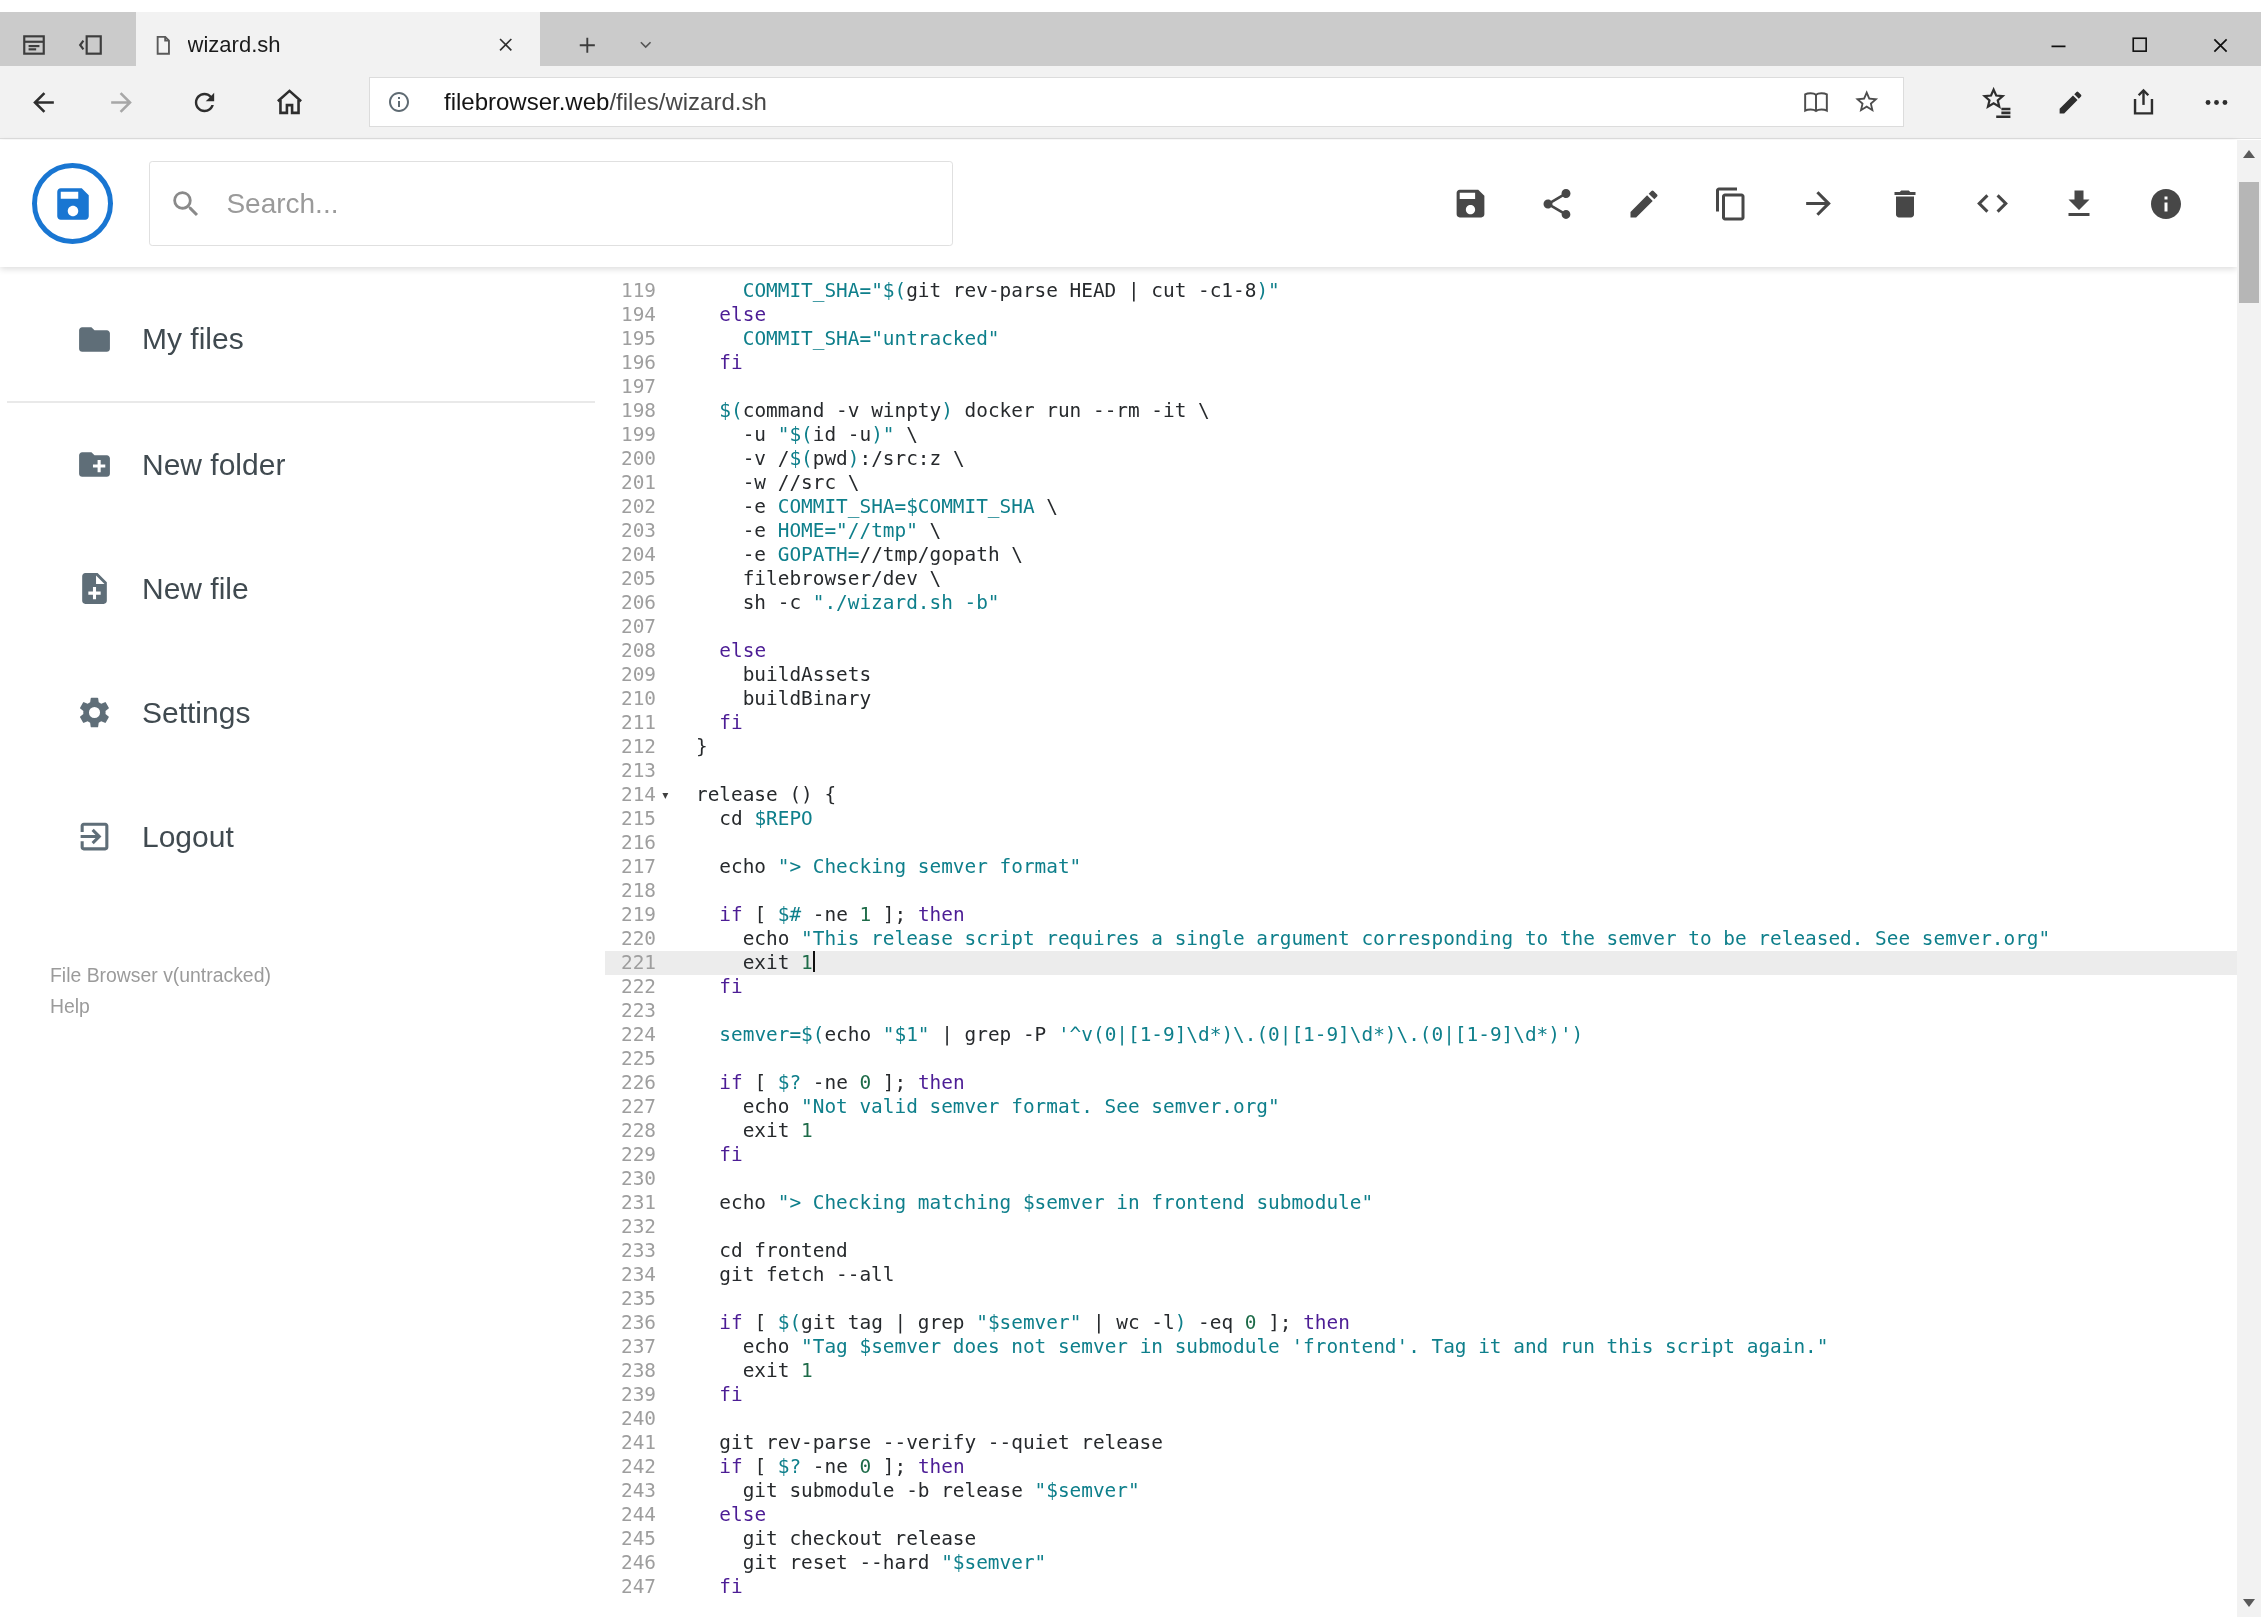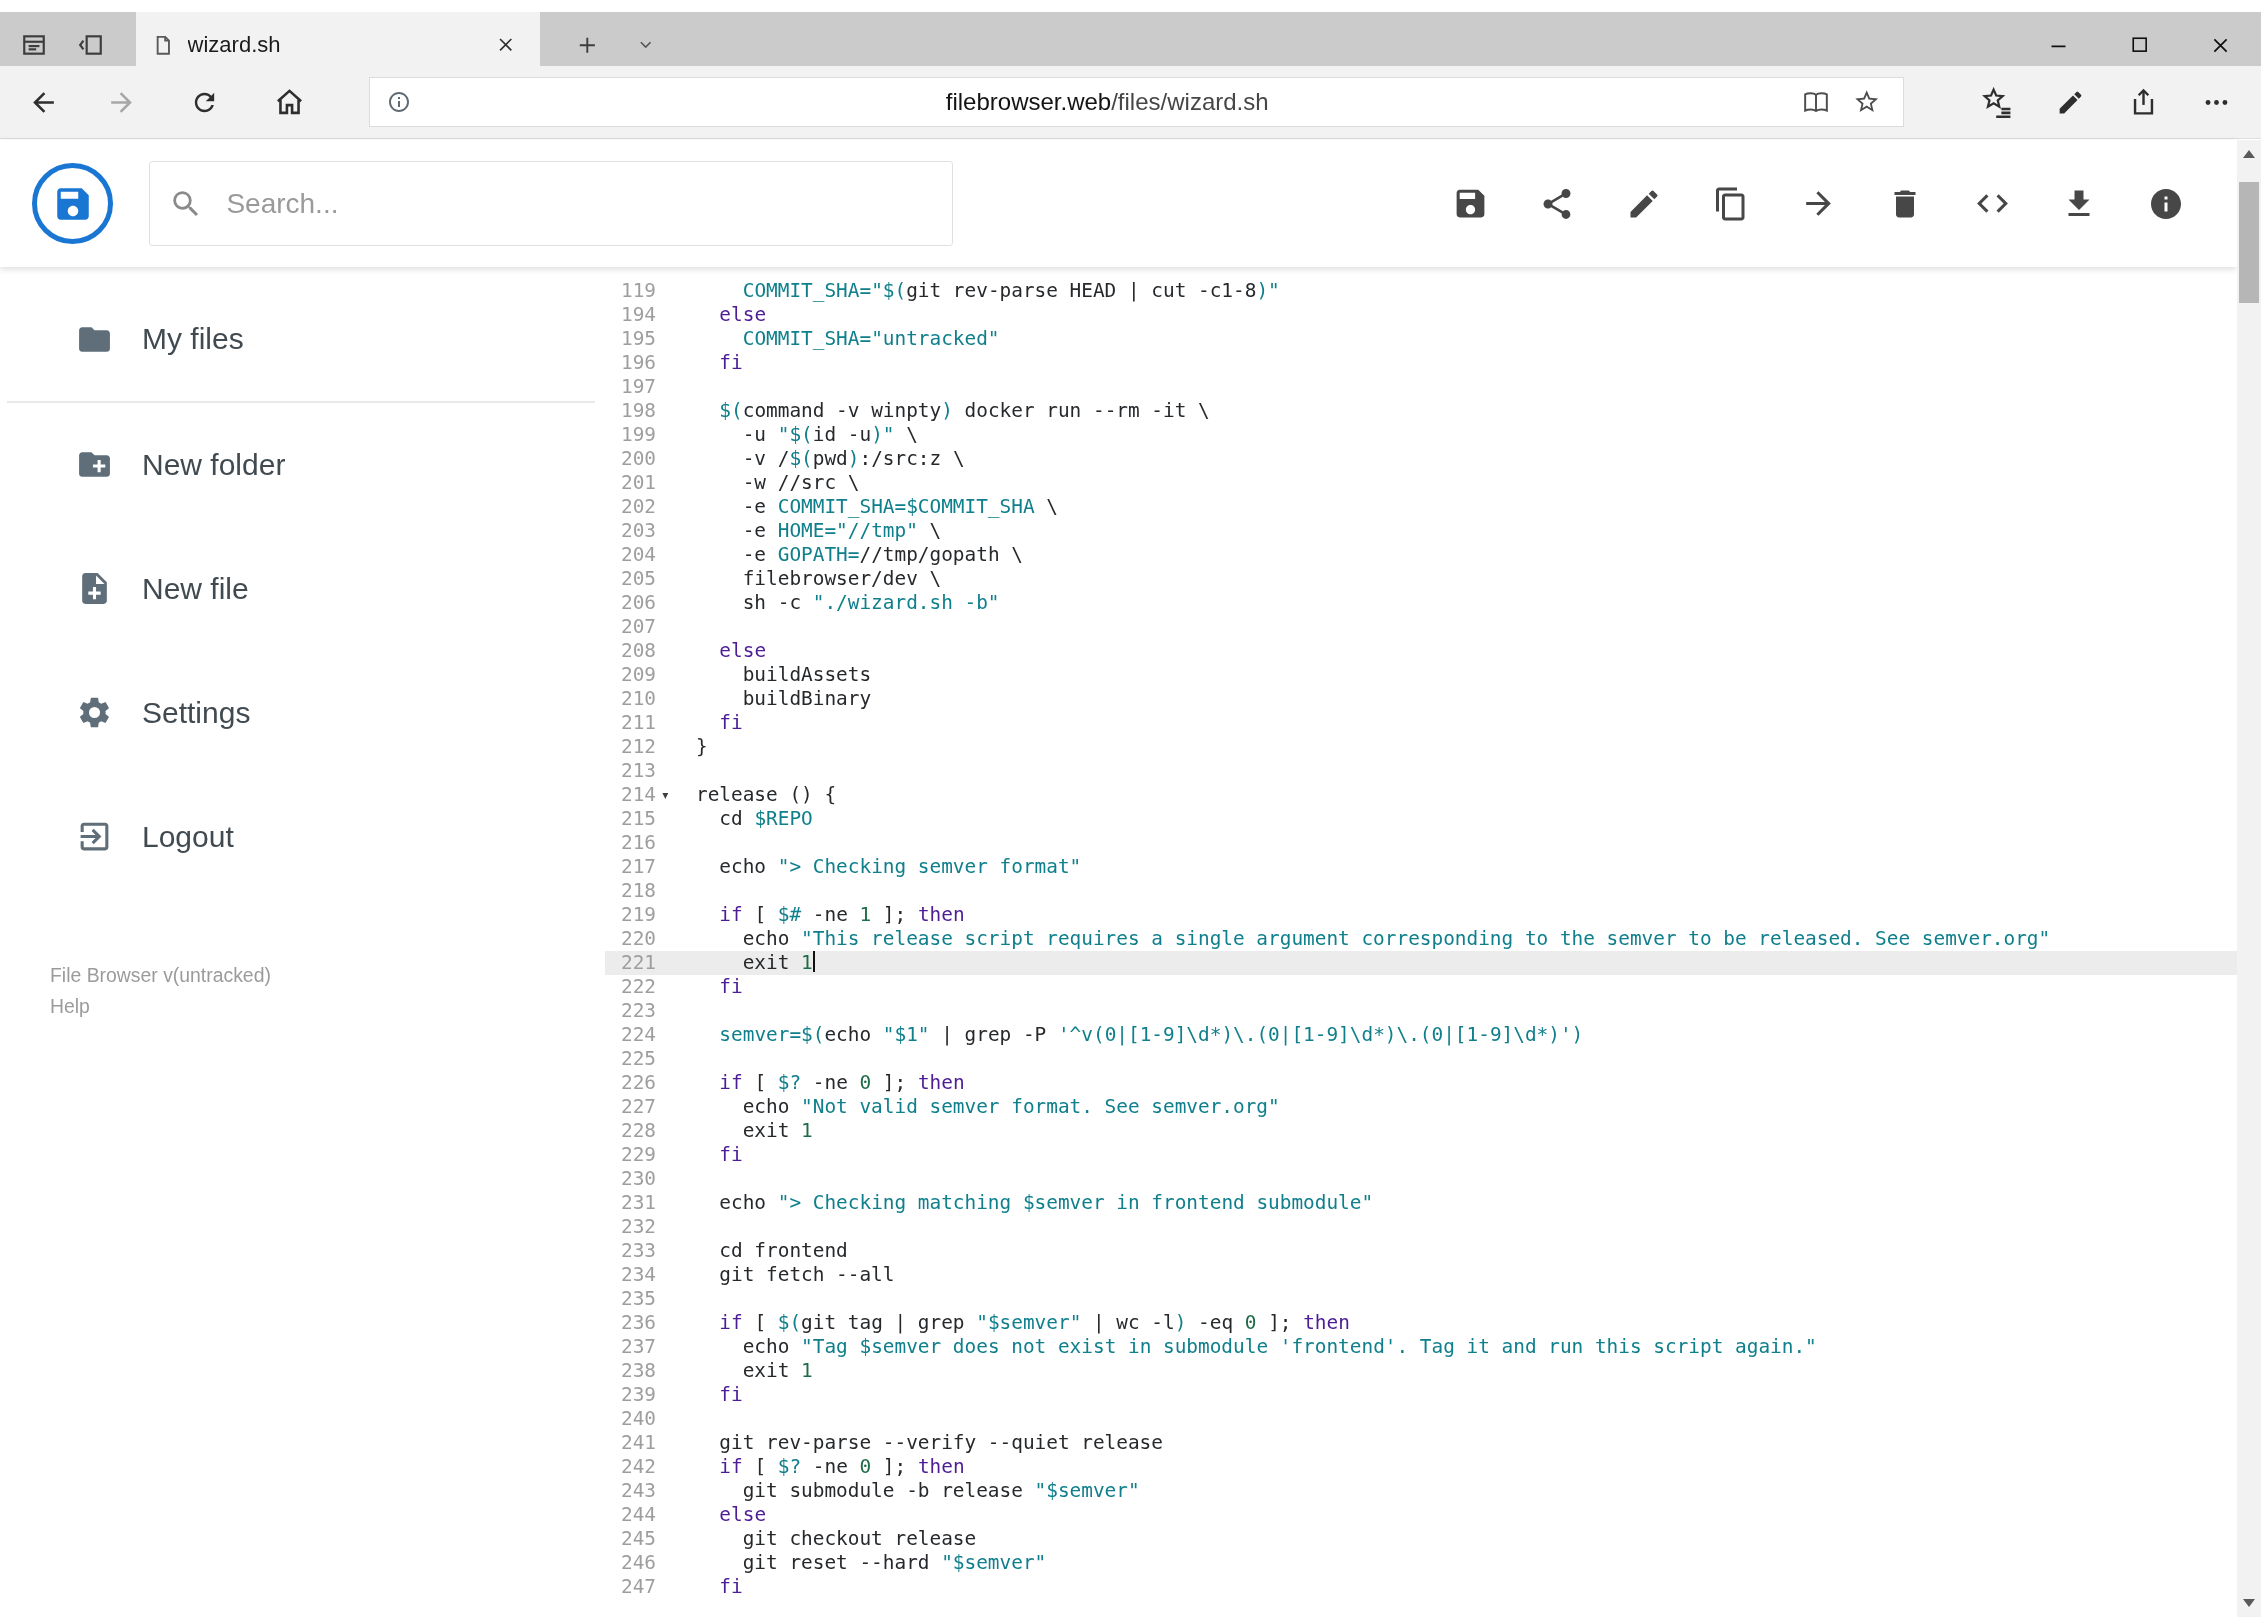--- a/index.html
+++ b/index.html
@@ -27,7 +27,7 @@
   .addressbar{height:50px;width:1535px;background:#fff;border:1.6px solid #dcdcdc;display:flex;align-items:center;
     margin-left:47px;padding:0 11.3px;box-sizing:border-box;flex:none;}
   .ab-info{color:#5f6b73;width:37px;display:flex;justify-content:center;flex:none;}
-  .url{font-size:24px;margin-left:5px;white-space:nowrap;flex:1;overflow:hidden;text-align:center;}
+  .url{font-size:24px;margin-left:26px;white-space:nowrap;flex:1;overflow:hidden;}
   .url .domain{color:#141414;}
   .url .path{color:#474747;}
   .ab-right{display:flex;align-items:center;flex:none;}

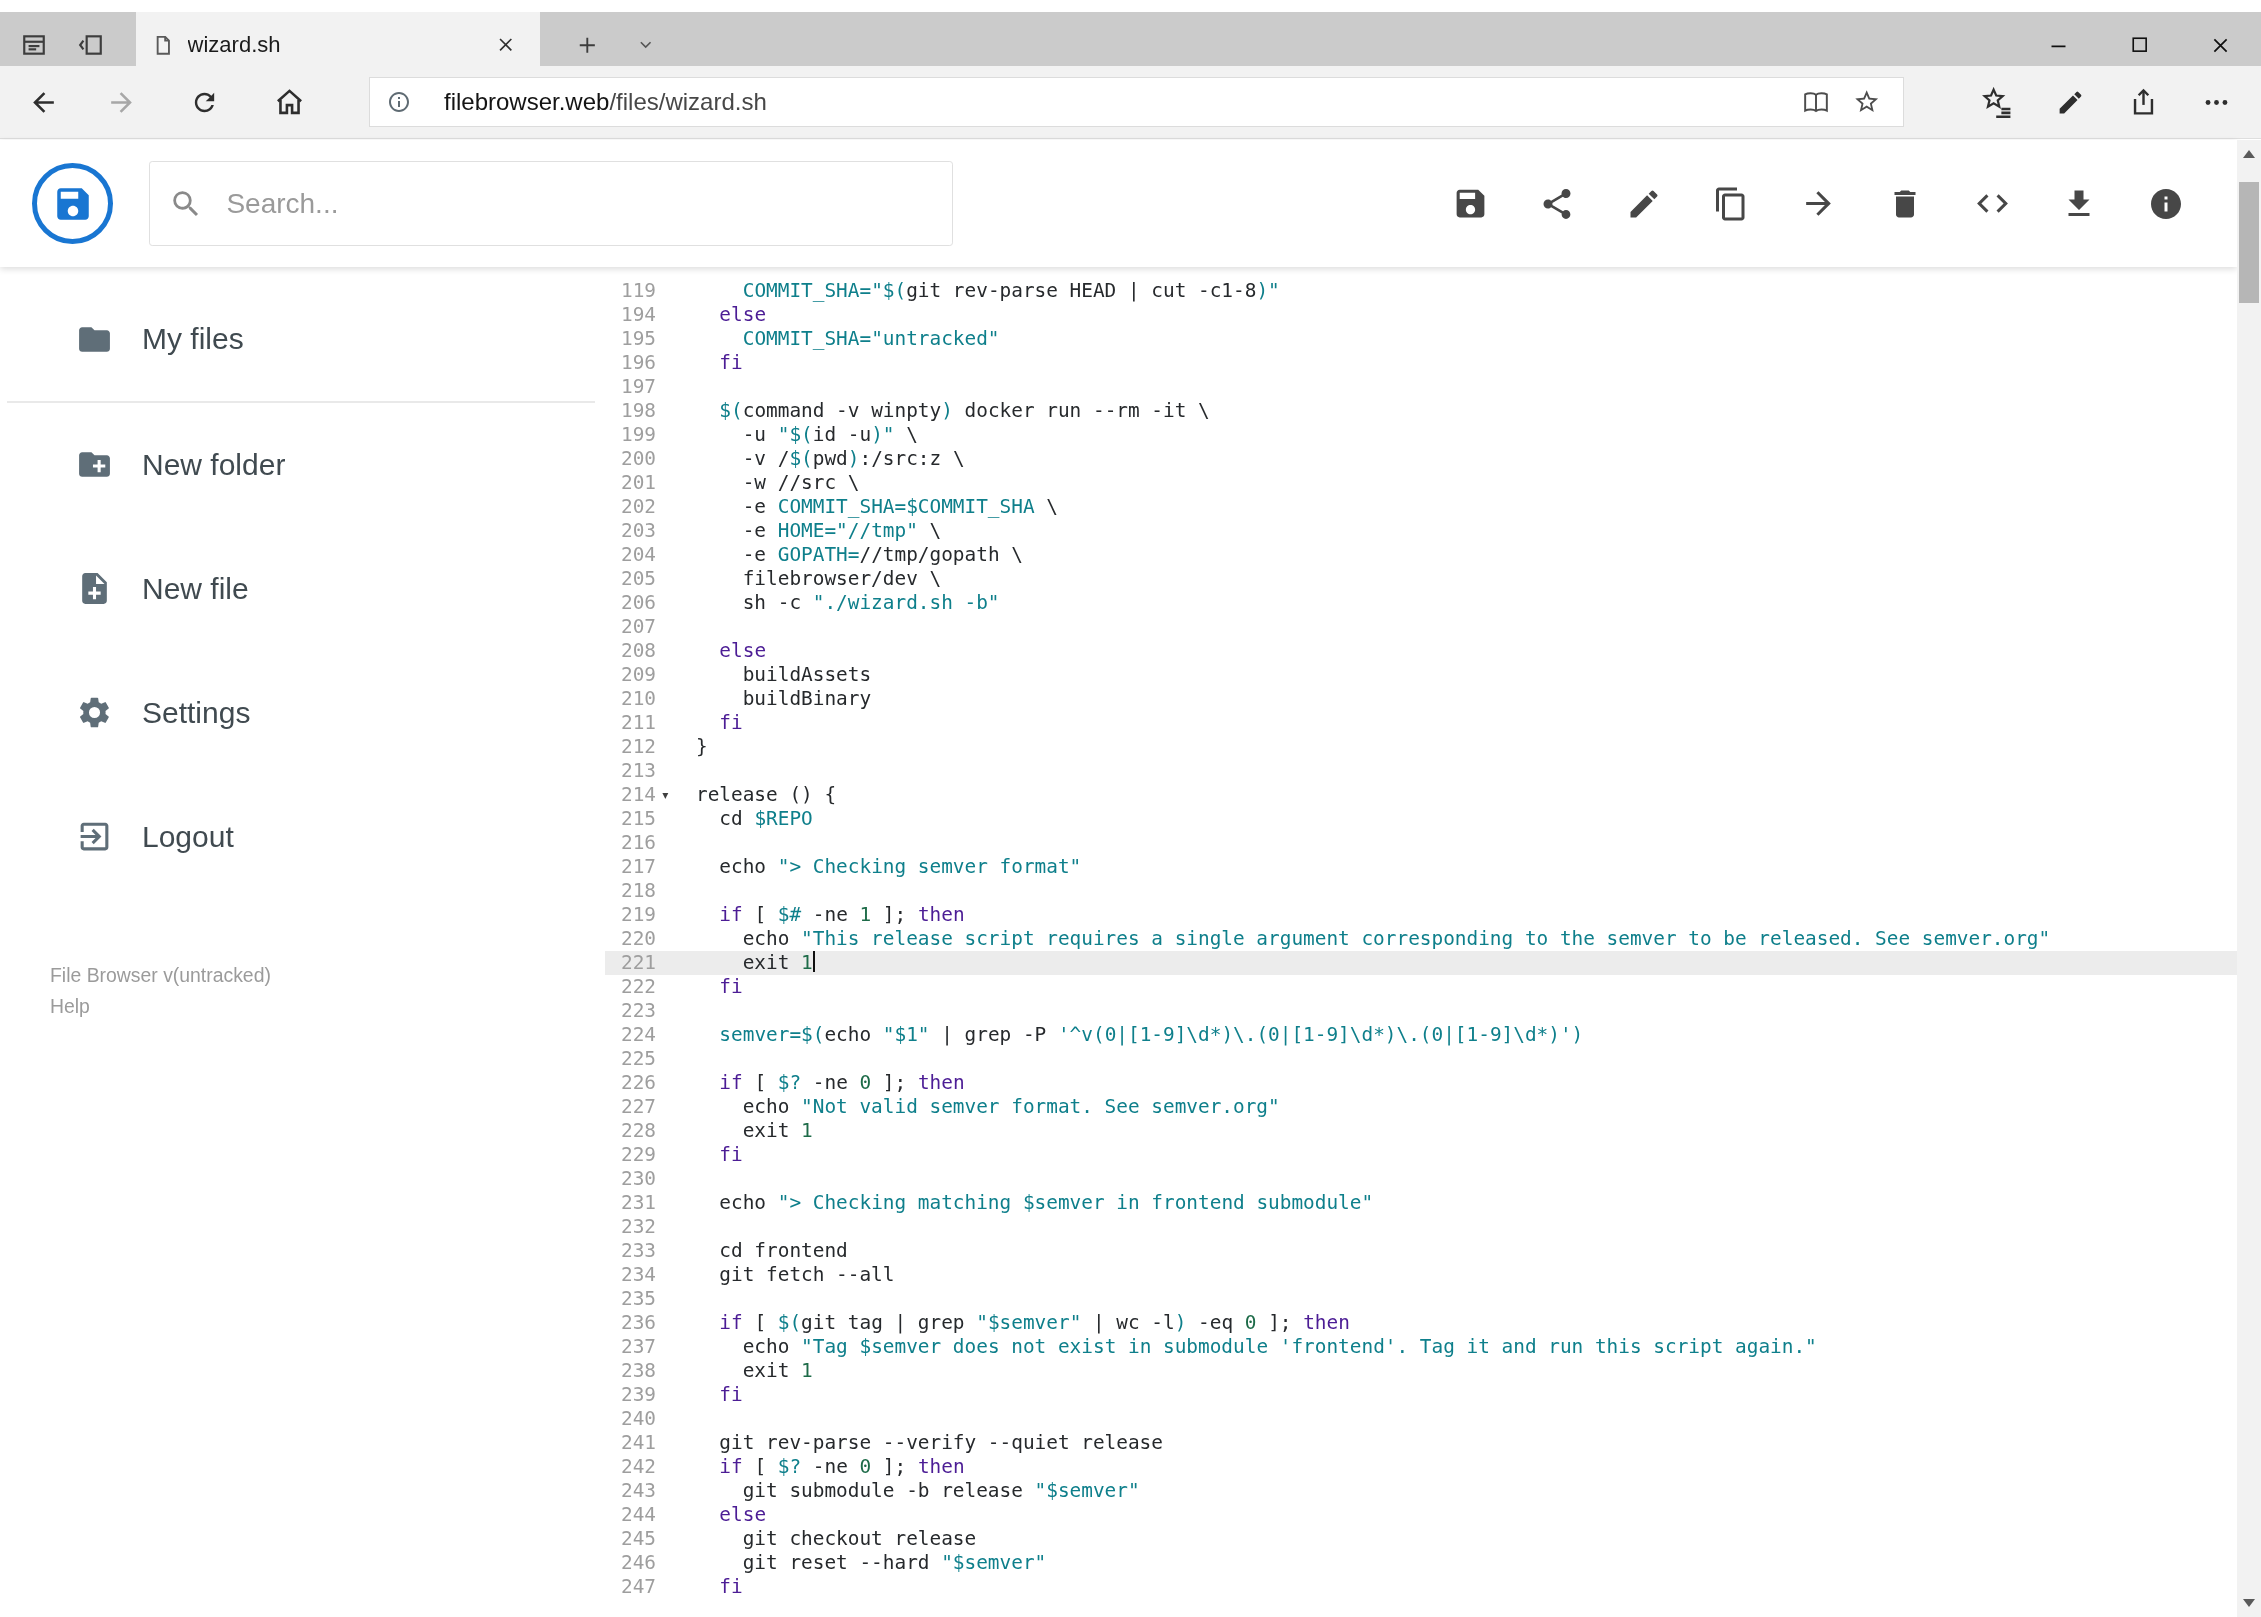--- a/index.html
+++ b/index.html
@@ -377,7 +377,7 @@
       <div class="cline"><span class="lnum">234</span><span class="fold"></span><span class="codetext"><span class="tok-p">  git fetch --all</span></span></div>
       <div class="cline"><span class="lnum">235</span><span class="fold"></span><span class="codetext"></span></div>
       <div class="cline"><span class="lnum">236</span><span class="fold"></span><span class="codetext"><span class="tok-p">  </span><span class="tok-k">if</span><span class="tok-p"> [ </span><span class="tok-v">$(</span><span class="tok-p">git tag | grep </span><span class="tok-s">"$semver"</span><span class="tok-p"> | wc -l</span><span class="tok-v">)</span><span class="tok-p"> -eq </span><span class="tok-d">0</span><span class="tok-p"> ]; </span><span class="tok-k">then</span></span></div>
-      <div class="cline"><span class="lnum">237</span><span class="fold"></span><span class="codetext"><span class="tok-p">    echo </span><span class="tok-s">"Tag </span><span class="tok-v">$semver</span><span class="tok-s"> does not exist in submodule 'frontend'. Tag it and run this script again."</span></span></div>
+      <div class="cline"><span class="lnum">237</span><span class="fold"></span><span class="codetext"><span class="tok-p">    echo </span><span class="tok-s">"Tag </span><span class="tok-v">$semver</span><span class="tok-s"> does not semver in submodule 'frontend'. Tag it and run this script again."</span></span></div>
       <div class="cline"><span class="lnum">238</span><span class="fold"></span><span class="codetext"><span class="tok-p">    exit </span><span class="tok-d">1</span></span></div>
       <div class="cline"><span class="lnum">239</span><span class="fold"></span><span class="codetext"><span class="tok-p">  </span><span class="tok-k">fi</span></span></div>
       <div class="cline"><span class="lnum">240</span><span class="fold"></span><span class="codetext"></span></div>

